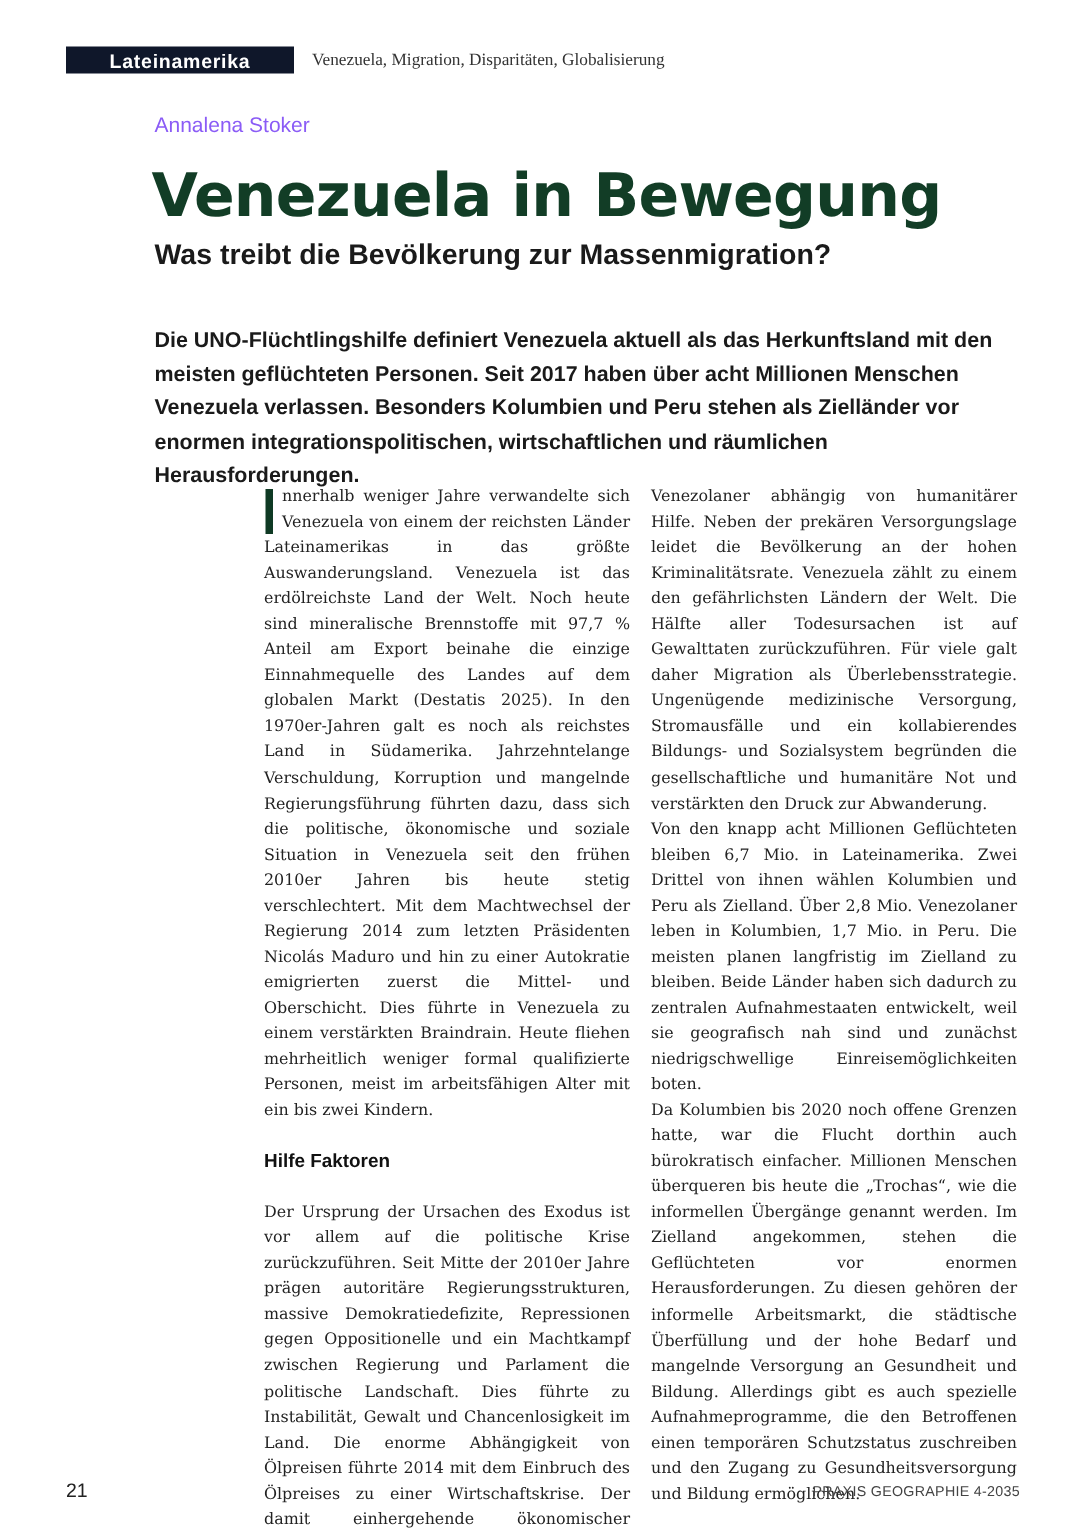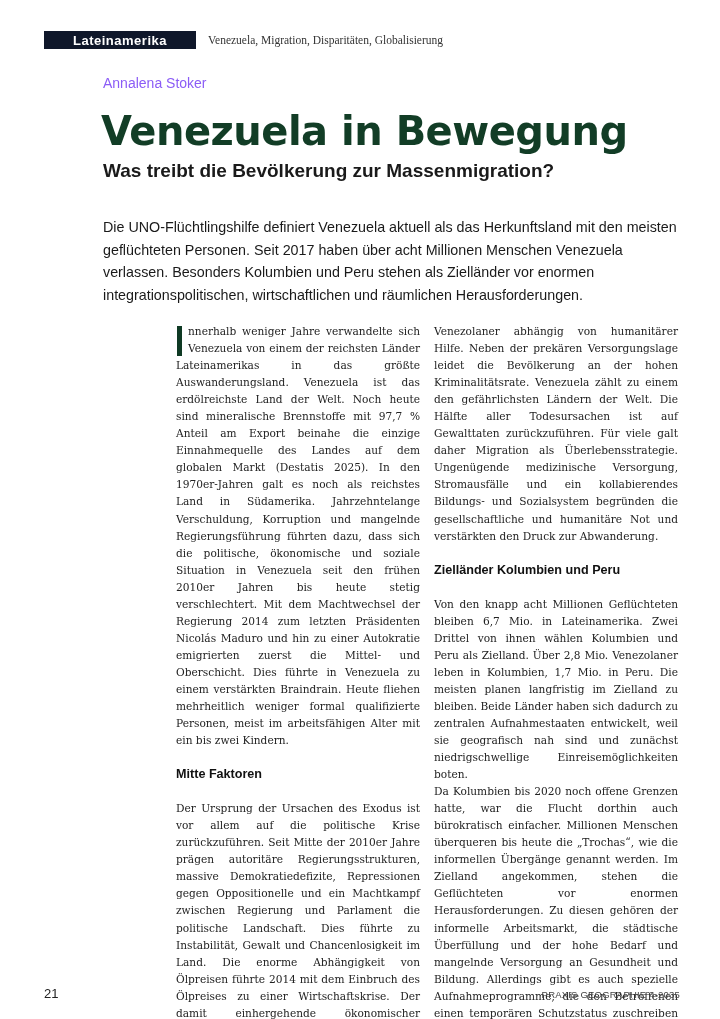--- a/index.html
+++ b/index.html
@@ -31,7 +31,7 @@
   }
   .lead {
     position: absolute; top: 216px; left: 103px; width: 580px; margin: 0;
-    font-family: "Liberation Sans", sans-serif; font-weight: normal; font-size: 14.3px;
+    font-family: "Liberation Sans", sans-serif; font-weight: bold; font-size: 14.3px;
     line-height: 22.5px; color: #1a1a1a;
   }
   .col {

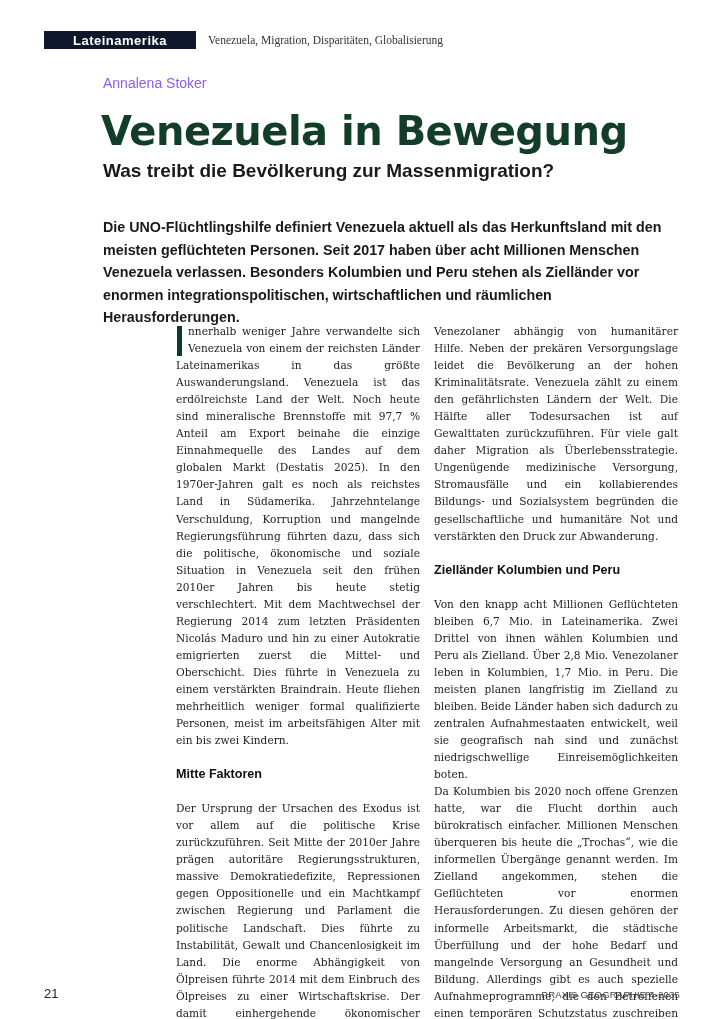--- a/index.html
+++ b/index.html
@@ -79,7 +79,6 @@
 
 <div class="col col-right">
   <p id="s1b">Venezolaner abhängig von humanitärer Hilfe. Neben der prekären Versorgungslage leidet die Bevölkerung an der hohen Kriminalitätsrate. Venezuela zählt zu einem den gefährlichsten Ländern der Welt. Die Hälfte aller Todesursachen ist auf Gewalttaten zurückzuführen. Für viele galt daher Migration als Überlebensstrategie. Ungenügende medizinische Versorgung, Stromausfälle und ein kollabierendes Bildungs- und Sozialsystem begründen die gesellschaftliche und humanitäre Not und verstärkten den Druck zur Abwanderung.</p>
-  <h3>Zielländer Kolumbien und Peru</h3>
   <p>Von den knapp acht Millionen Geflüchteten bleiben 6,7 Mio. in Lateinamerika. Zwei Drittel von ihnen wählen Kolumbien und Peru als Zielland. Über 2,8 Mio. Venezolaner leben in Kolumbien, 1,7 Mio. in Peru. Die meisten planen langfristig im Zielland zu bleiben. Beide Länder haben sich dadurch zu zentralen Aufnahmestaaten entwickelt, weil sie geografisch nah sind und zunächst niedrigschwellige Einreisemöglichkeiten boten.</p>
   <p>Da Kolumbien bis 2020 noch offene Grenzen hatte, war die Flucht dorthin auch bürokratisch einfacher. Millionen Menschen überqueren bis heute die „Trochas“, wie die informellen Übergänge genannt werden. Im Zielland angekommen, stehen die Geflüchteten vor enormen Herausforderungen. Zu diesen gehören der informelle Arbeitsmarkt, die städtische Überfüllung und der hohe Bedarf und mangelnde Versorgung an Gesundheit und Bildung. Allerdings gibt es auch spezielle Aufnahmeprogramme, die den Betroffenen einen temporären Schutzstatus zuschreiben und den Zugang zu Gesundheitsversorgung und Bildung ermöglichen.</p>
 

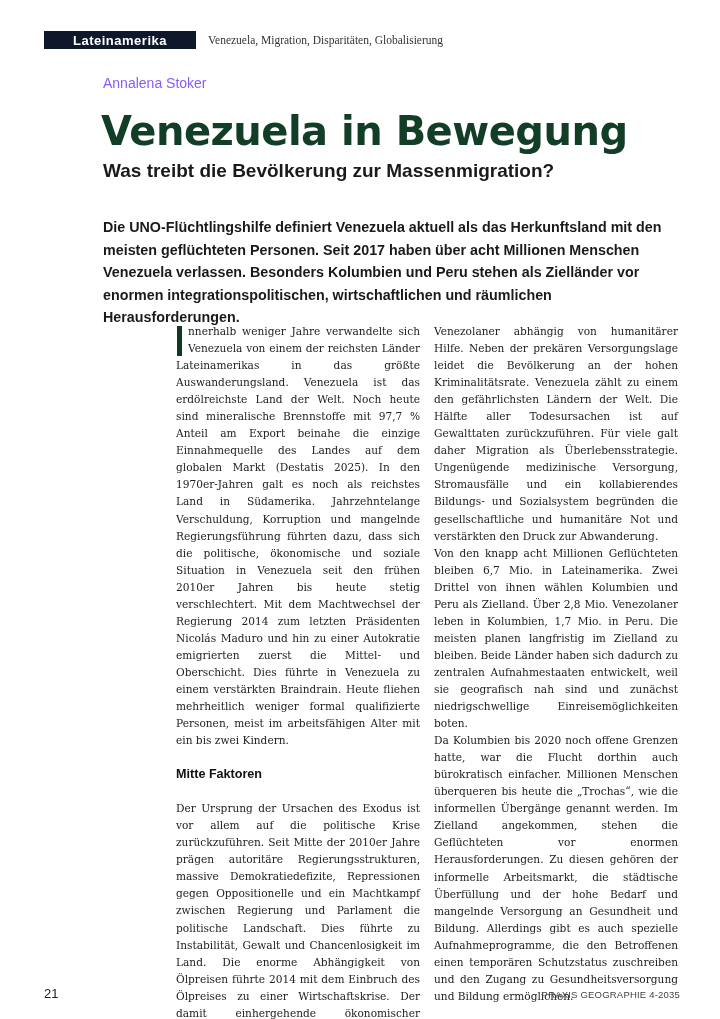--- a/index.html
+++ b/index.html
@@ -73,7 +73,7 @@
 
 <div class="col col-left">
   <p><span class="dropcap"></span><span>nnerhalb weniger Jahre verwandelte sich Venezuela von einem der reichsten Länder Lateinamerikas in das größte Auswanderungsland. Venezuela ist das erdölreichste Land der Welt. Noch heute sind mineralische Brennstoffe mit 97,7 % Anteil am Export beinahe die einzige Einnahmequelle des Landes auf dem globalen Markt (Destatis 2025). In den 1970er-Jahren galt es noch als reichstes Land in Südamerika. Jahrzehntelange Verschuldung, Korruption und mangelnde Regierungsführung führten dazu, dass sich die politische, ökonomische und soziale Situation in Venezuela seit den frühen 2010er Jahren bis heute stetig verschlechtert. Mit dem Machtwechsel der Regierung 2014 zum letzten Präsidenten Nicolás Maduro und hin zu einer Autokratie emigrierten zuerst die Mittel- und Oberschicht. Dies führte in Venezuela zu einem verstärkten Braindrain. Heute fliehen mehrheitlich weniger formal qualifizierte Personen, meist im arbeitsfähigen Alter mit ein bis zwei Kindern.</span></p>
-  <h3>Mitte Faktoren</h3>
+  <h3>Hilfe Faktoren</h3>
   <p id="s1">Der Ursprung der Ursachen des Exodus ist vor allem auf die politische Krise zurückzuführen. Seit Mitte der 2010er Jahre prägen autoritäre Regierungsstrukturen, massive Demokratiedefizite, Repressionen gegen Oppositionelle und ein Machtkampf zwischen Regierung und Parlament die politische Landschaft. Dies führte zu Instabilität, Gewalt und Chancenlosigkeit im Land. Die enorme Abhängigkeit von Ölpreisen führte 2014 mit dem Einbruch des Ölpreises zu einer Wirtschaftskrise. Der damit einhergehende ökonomischer Zusammenbruch führte zu einer Hyperinflation, dem Einsturz des Erdölsektors, verheerenden Versorgungskrisen und fehlenden Arbeitsmöglichkeiten. Alle diese Faktoren haben die Lebensgrundlage vieler Menschen zerstört. Lebensmittel, Medikamente und Treibstoff sind noch heute knapp. Mehr als 17 % der Bevölkerung gilt als unterernährt. Im Vergleich dazu lag der Wert 2008 noch bei 2,1 %. Zurzeit sind 25 % der</p>
 </div>
 

